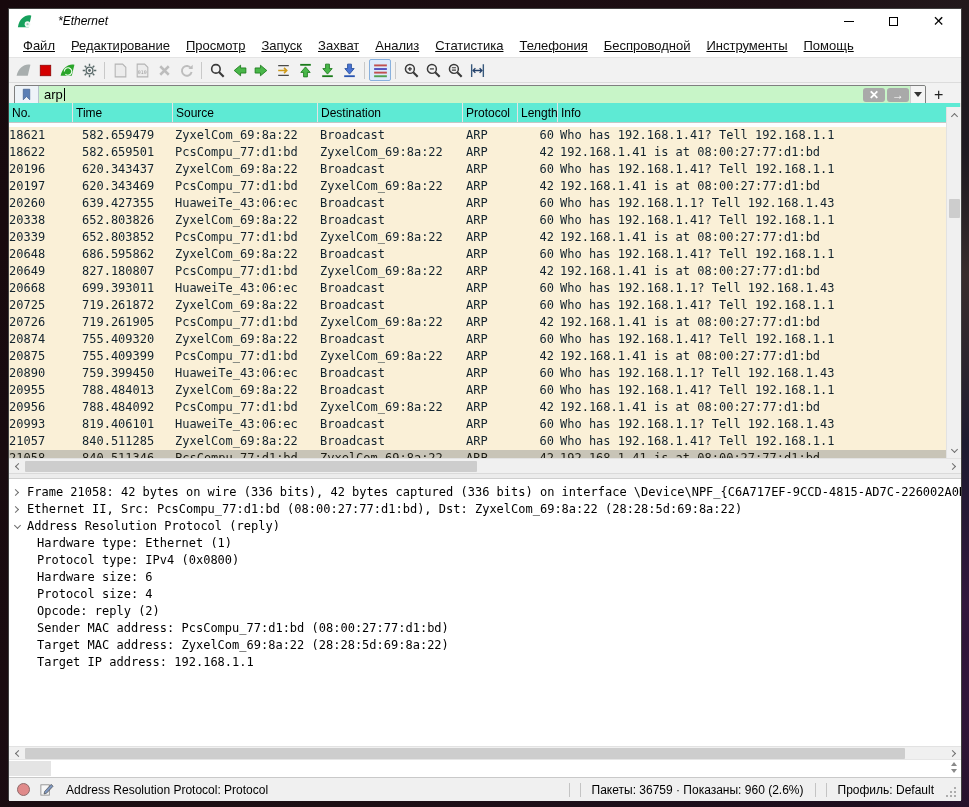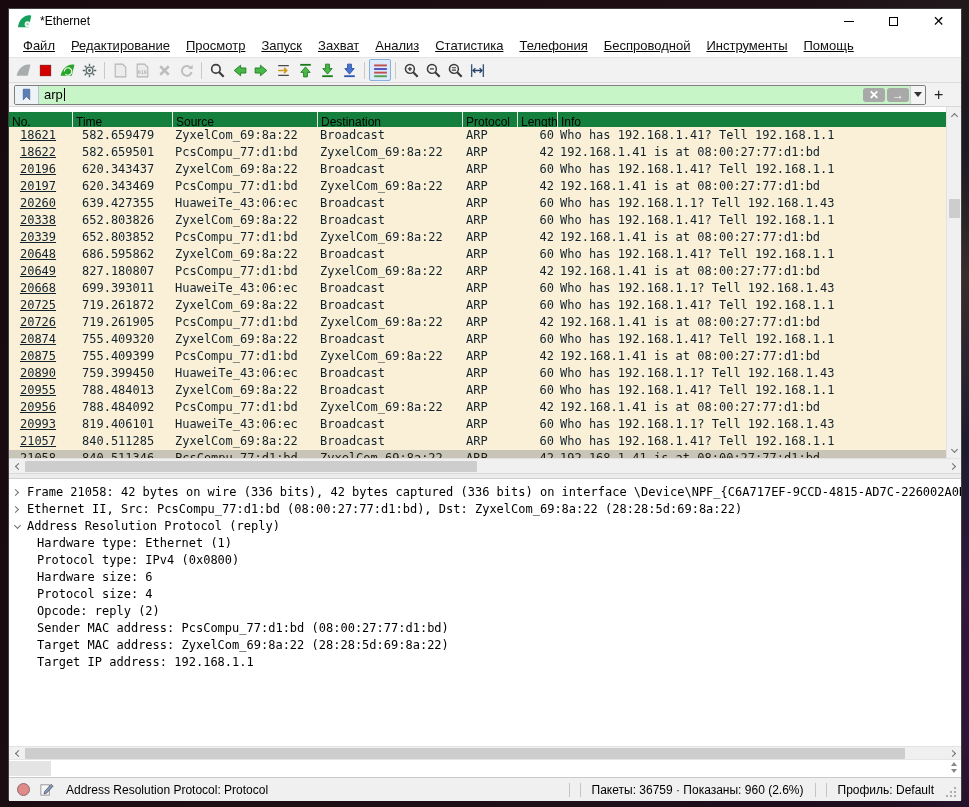--- a/index.html
+++ b/index.html
@@ -22,7 +22,7 @@
   .titlebar { position:absolute; left:0; top:0; width:100%; height:24px; background:var(--titlebar-bg,#fff);
     display:flex; align-items:center; }
   .app-icon { width:17px; height:17px; margin-left:7px; }
-  .title-text { font-size:12px; color:#000; margin-left:7px; }
+  .title-text { font-size:12px; color:#000; margin-left:25px;font-style:italic; }
   .winbtns { margin-left:auto; display:flex; height:100%; }
   .winbtn { width:45px; height:100%; display:flex; align-items:center; justify-content:center; color:#000; }
   .glyph-min { width:10px; height:1px; background:#000; }

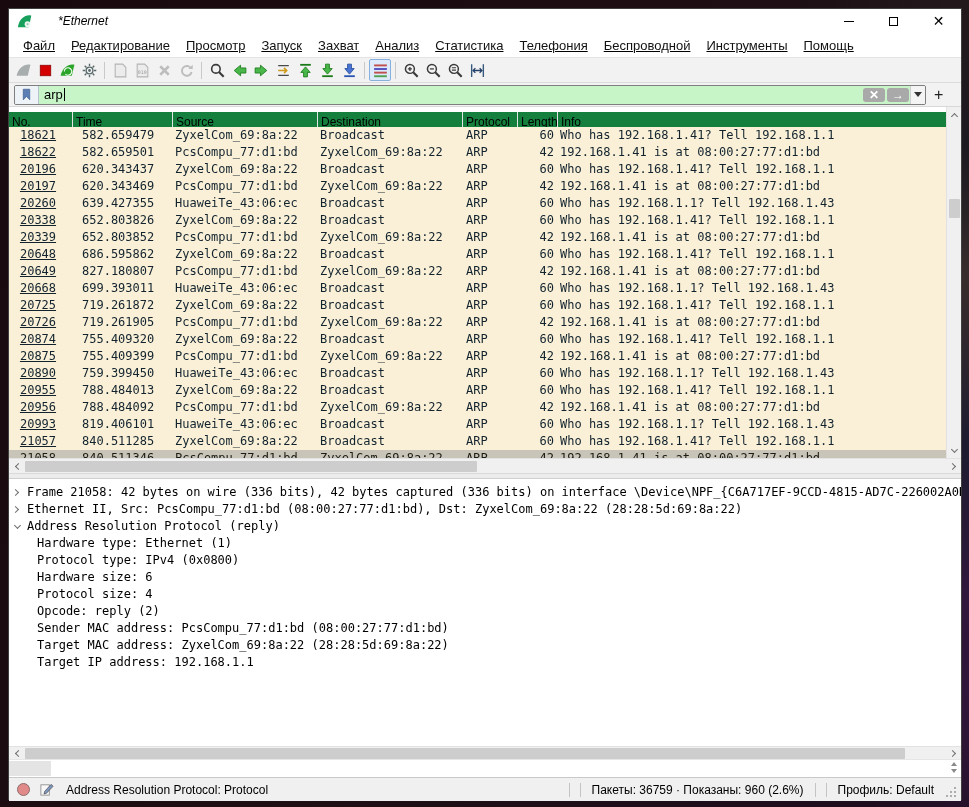--- a/index.html
+++ b/index.html
@@ -56,7 +56,7 @@
   .tri-down { width:0; height:0; border-left:4px solid transparent; border-right:4px solid transparent; border-top:5px solid #333; }
   .fb-plus { margin-left:8px; font-size:16px; color:#222; line-height:1; }
   
-  .pkt-header { position:absolute; left:0; top:103px; width:100%; height:20px; background:#15803d;
+  .pkt-header { position:absolute; left:0; top:94px; width:100%; height:20px; background:#5eead4;
     border-bottom:1px solid #c6c6c6; display:grid;
     grid-template-columns:64px 100px 145px 145px 55px 40px auto; align-items:center; }
   .pkt-header .hc { font-size:12px; color:#000; padding-left:3px; height:100%; display:flex; align-items:center;

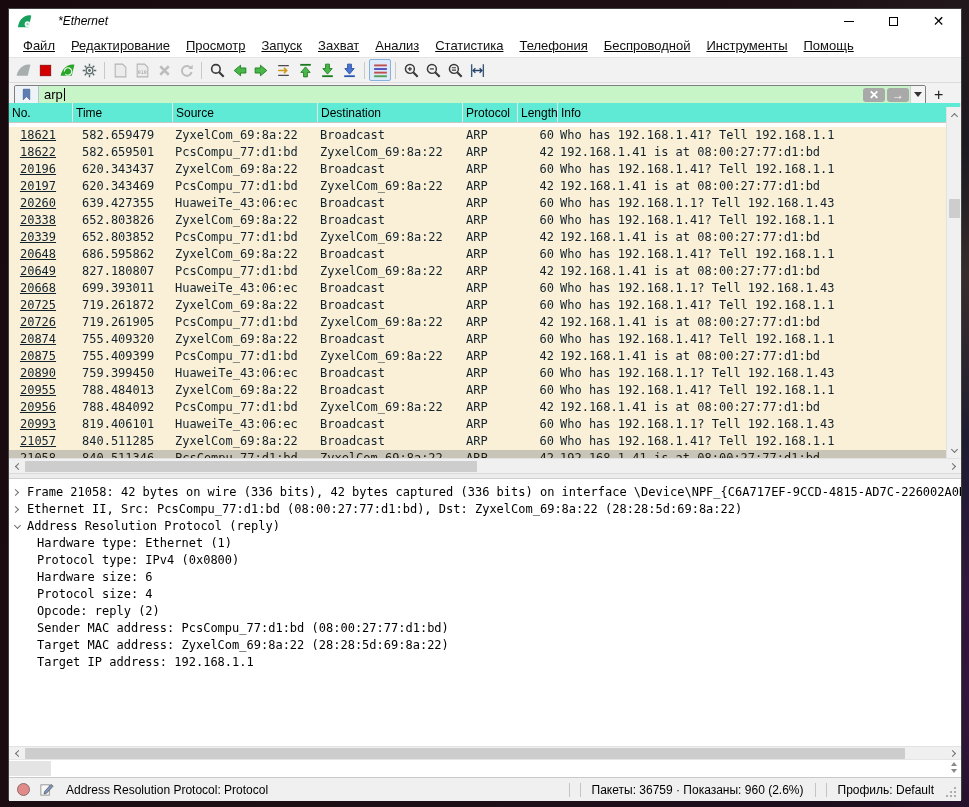--- a/index.html
+++ b/index.html
@@ -66,7 +66,7 @@
     background:var(--row-bg,#faf0d7); color:var(--row-fg,#12232e);
     font-family:"DejaVu Sans Mono", monospace; font-size:12px; line-height:17px; white-space:nowrap; }
   .prow.selected { background:var(--sel-bg,#c8c4b7); color:#1c1c14; }
-  .prow .c0 { text-align:center; padding-right:6px;text-decoration:underline; }
+  .prow .c0 { text-align:left; padding-right:6px; }
   .prow .c1 { padding-left:9px; }
   .prow .c2 { padding-left:2px; }
   .prow .c3 { padding-left:2px; }

